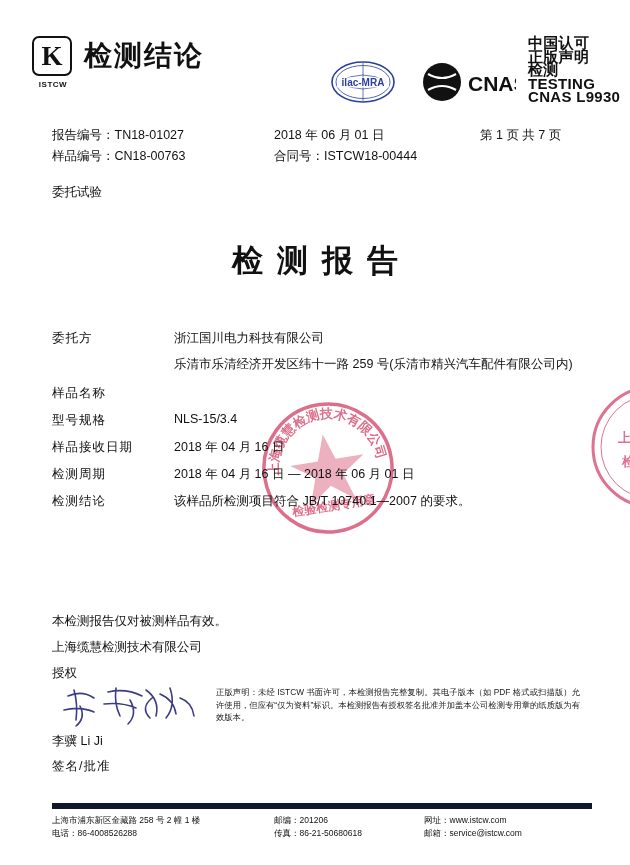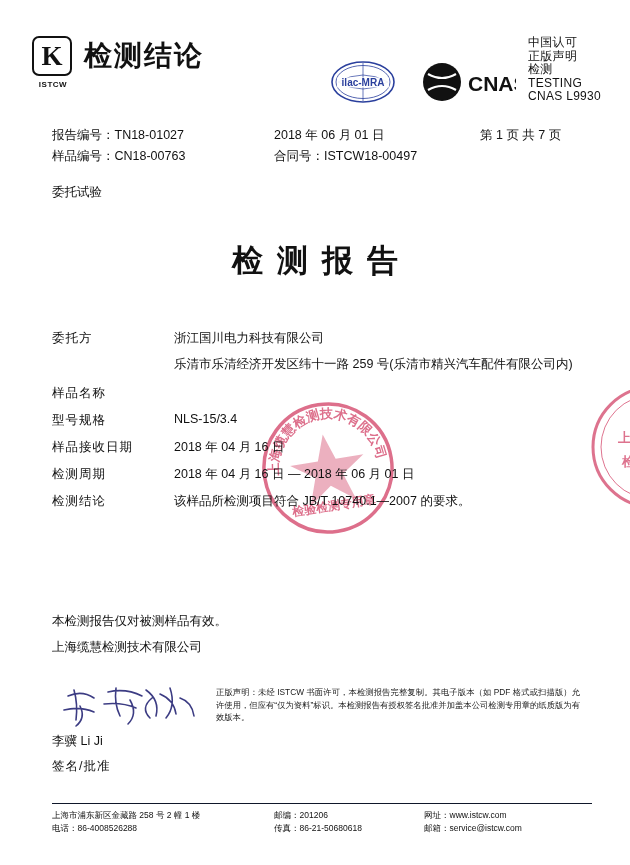--- a/index.html
+++ b/index.html
@@ -102,9 +102,9 @@
     position: absolute;
     left: 496px;
     top: 6px;
-    font-size: 12px;
+    font-size: 15px;
     line-height: 13.5px;
-    font-weight: normal;
+    font-weight: bold;
     letter-spacing: 0.3px;
     white-space: nowrap;
   }

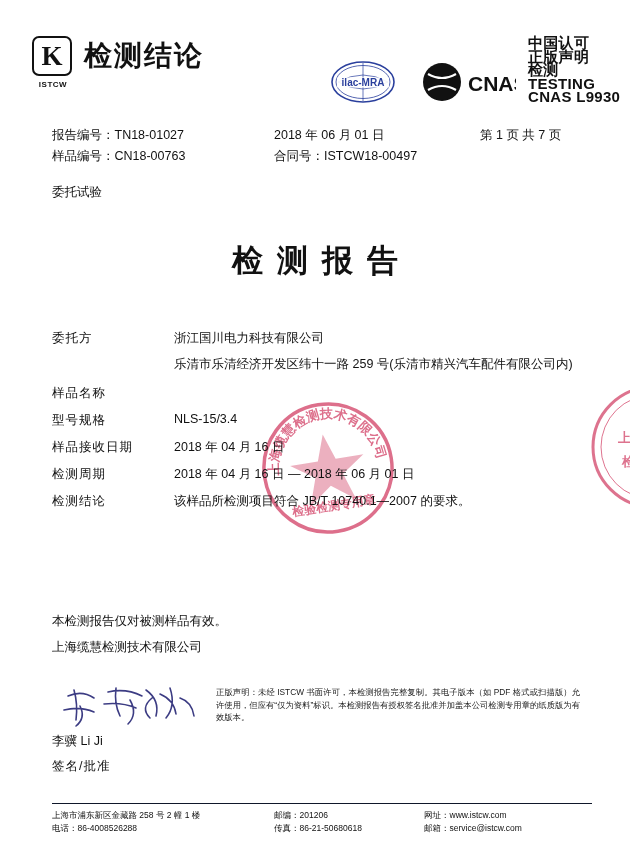--- a/index.html
+++ b/index.html
@@ -319,7 +319,7 @@
     </div>
     <div class="meta-row">
       <span class="c1"><span>样品编号：</span><span class="num">CN18-00763</span></span>
-      <span class="c2"><span>合同号：</span><span class="num">ISTCW18-00497</span></span>
+      <span class="c2"><span>合同号：</span><span class="num">ISTCW18-00444</span></span>
     </div>
   </div>
 

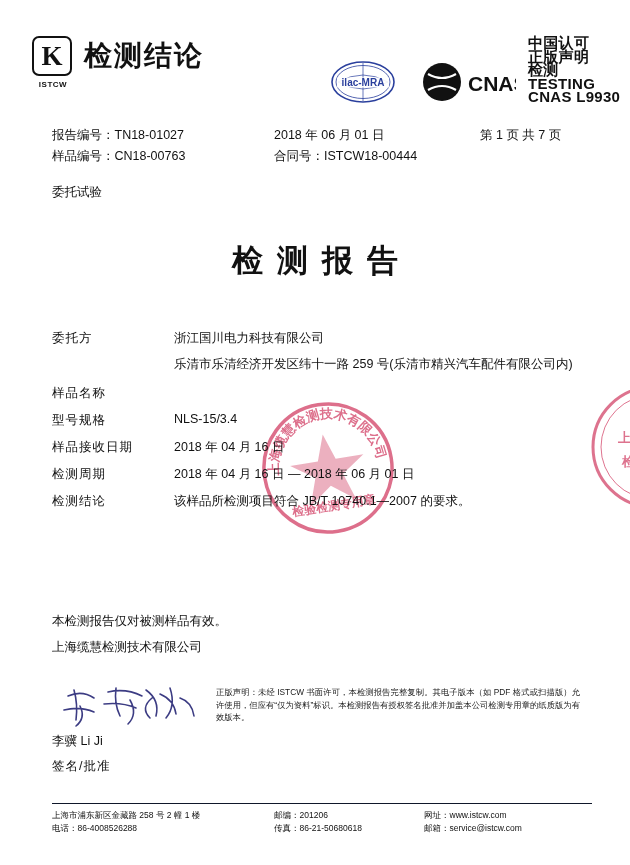--- a/index.html
+++ b/index.html
@@ -380,6 +380,7 @@
   <div class="statements">
     <div>本检测报告仅对被测样品有效。</div>
     <div>上海缆慧检测技术有限公司</div>
+    <div>授权</div>
   </div>
 
   <div class="disclaimer">正版声明：未经 ISTCW 书面许可，本检测报告完整复制。其电子版本（如 PDF 格式或扫描版）允许使用，但应有“仅为资料”标识。本检测报告有授权签名批准并加盖本公司检测专用章的纸质版为有效版本。</div>

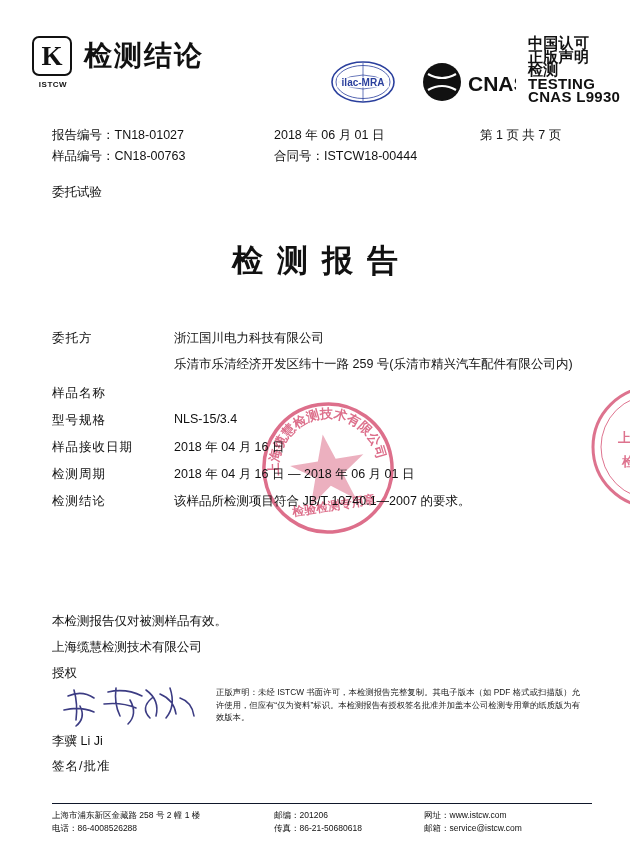--- a/index.html
+++ b/index.html
@@ -254,7 +254,7 @@
     left: 52px;
     top: 803px;
     width: 540px;
-    border-top: 1px solid #0f172a;
+    border-top: 6px solid #0f172a;
     padding-top: 5px;
     font-size: 8.5px;
     line-height: 13px;

